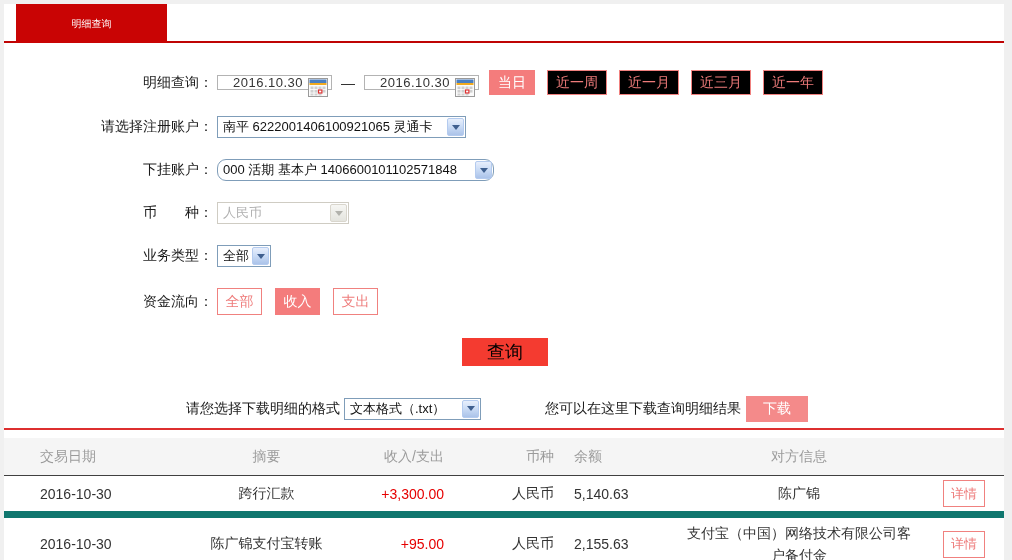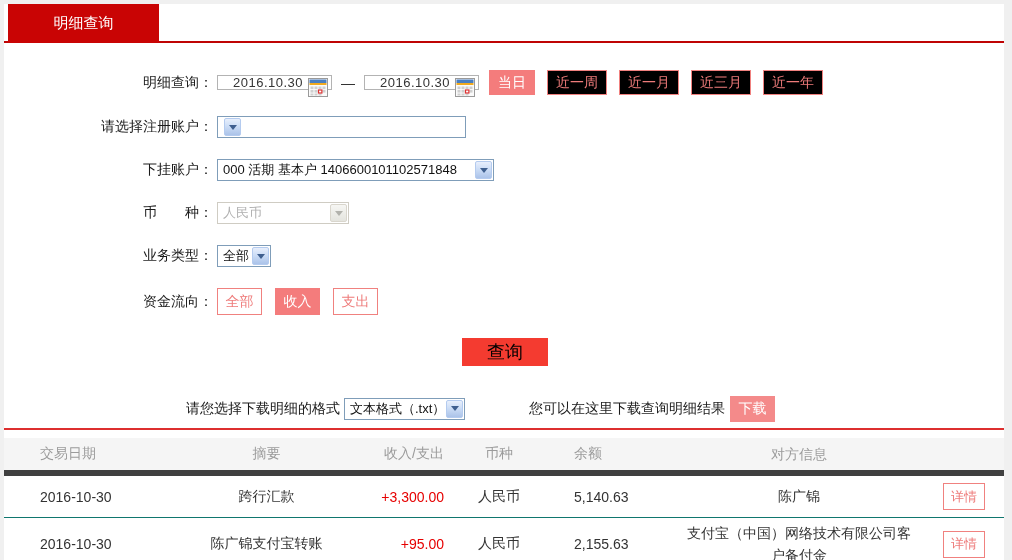--- a/index.html
+++ b/index.html
@@ -16,8 +16,8 @@
   
   .tab-bar { position:relative; height:39px; border-bottom:2px solid #bf0404; }
   .tab {
-    position:absolute; left:4px; top:0; width:151px; height:39px;
-    background:#c90404; color:#fff; font-size:15px;
+    position:absolute; left:12px; top:0; width:151px; height:39px;
+    background:#c90404; color:#fff; font-size:10px;
     display:flex; align-items:center; justify-content:center; cursor:pointer;
   }
   

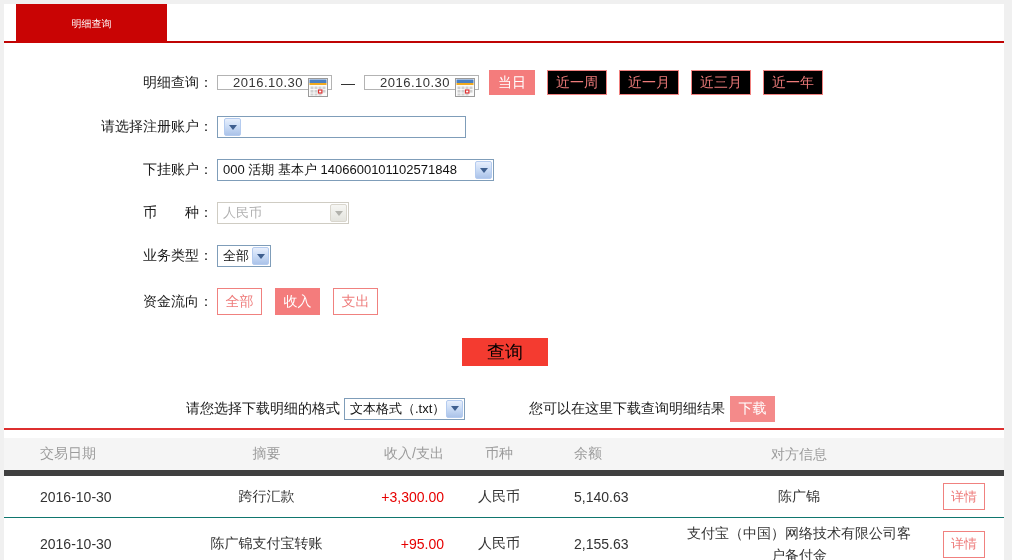--- a/index.html
+++ b/index.html
@@ -172,6 +172,7 @@
       <div class="form-label">请选择注册账户：</div>
       <div class="gap4"></div>
       <div class="xp-select w-register">
+        <span class="sel-text">南平 6222001406100921065 灵通卡</span>
         <span class="xp-arrow">
             <span class="tri"></span>
           </span>

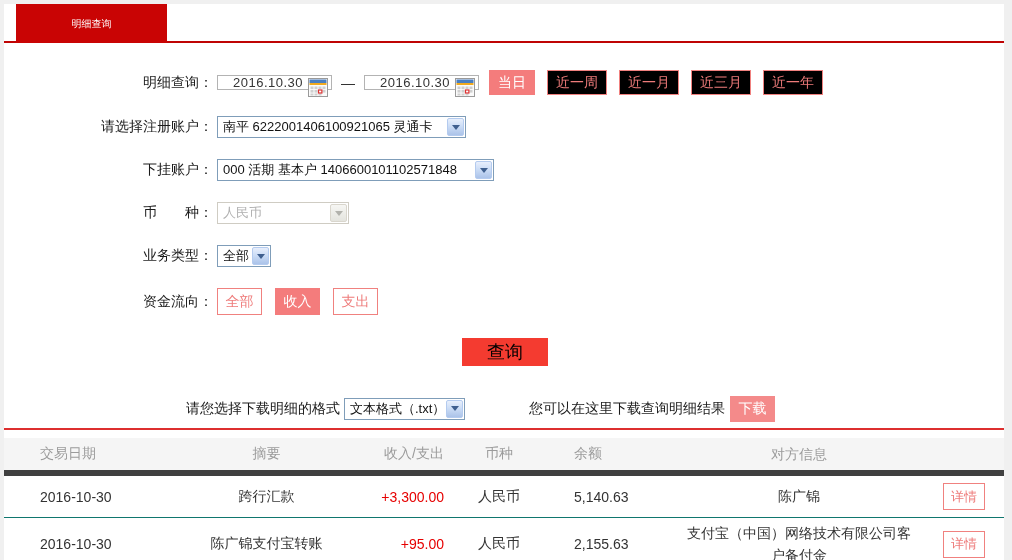--- a/index.html
+++ b/index.html
@@ -59,7 +59,7 @@
   .xp-select.disabled .xp-arrow { background:linear-gradient(180deg,#f6f6f3,#e4e4de); border-color:#d9d6cd; }
   .xp-select.disabled .tri { border-top-color:#b2b2ac; }
   .w-register { width:249px; }
-  .w-sub { width:277px; }
+  .w-sub { width:277px;border-radius:9px; }
   .w-currency { width:132px; }
   .w-business { width:54px; }
   .w-format { width:121px; }

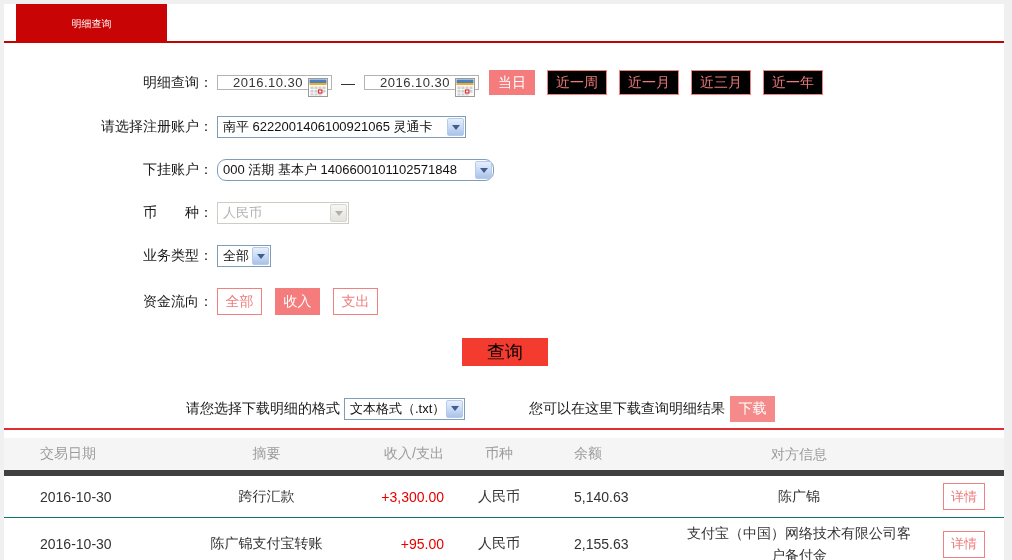--- a/index.html
+++ b/index.html
@@ -62,7 +62,7 @@
   .w-sub { width:277px;border-radius:9px; }
   .w-currency { width:132px; }
   .w-business { width:54px; }
-  .w-format { width:121px; }
+  .w-format { width:137px; }
   
   .fbtn {
     width:45px; height:27px; margin-right:13px; font-size:14px;

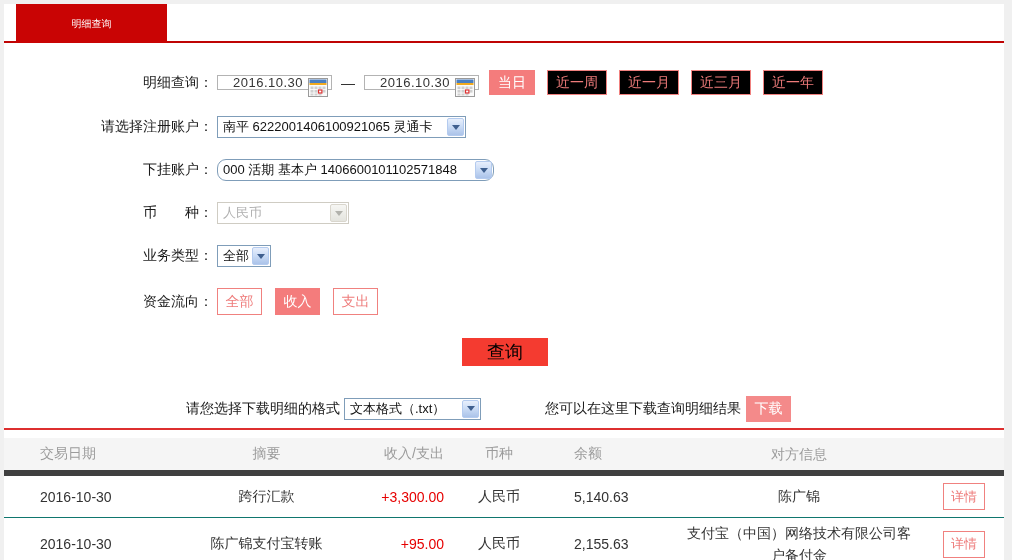--- a/index.html
+++ b/index.html
@@ -81,7 +81,7 @@
   .dl-label { font-size:14px; color:#1a1a1a; }
   .dl-hint { font-size:14px; color:#1a1a1a; margin-left:64px; }
   .dl-btn {
-    width:45px; height:26px; margin-left:5px; background:#f48a8a; color:#fff;
+    width:62px; height:26px; margin-left:5px; background:#f48a8a; color:#fff;
     font-size:14px; border:none; display:inline-flex; align-items:center; justify-content:center; cursor:pointer;
   }
   .red-divider { margin-top:6px; border-top:2px solid #dd2f2f; }

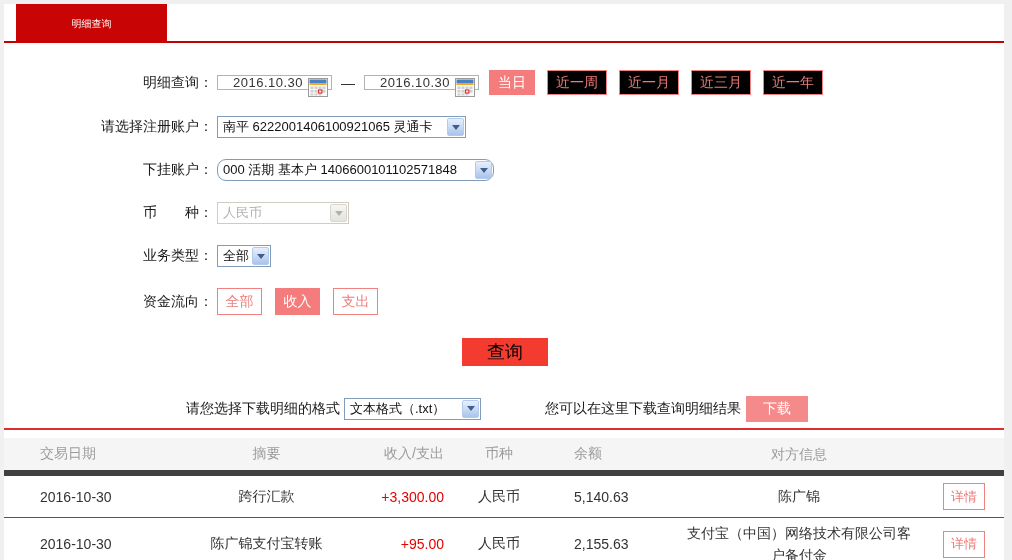--- a/index.html
+++ b/index.html
@@ -87,7 +87,7 @@
   .red-divider { margin-top:6px; border-top:2px solid #dd2f2f; }
   
   .table { margin-top:8px; }
-  .thead { display:flex; align-items:center; height:38px; background:#f5f5f5; color:#9b9b9b; font-size:14px; border-bottom:6px solid #404040; }
+  .thead { display:flex; align-items:center; height:38px; background:#f5f5f5; color:#9b9b9b; font-size:14px; border-bottom:1px solid #404040; }
   .trow { display:flex; align-items:center; min-height:42px; font-size:14px; color:#333; border-bottom:1px solid #0f766e; background:#fff; }
   .c-date { flex:0 0 170px; padding-left:36px; text-align:left; }
   .c-summary { flex:0 0 185px; text-align:center; }

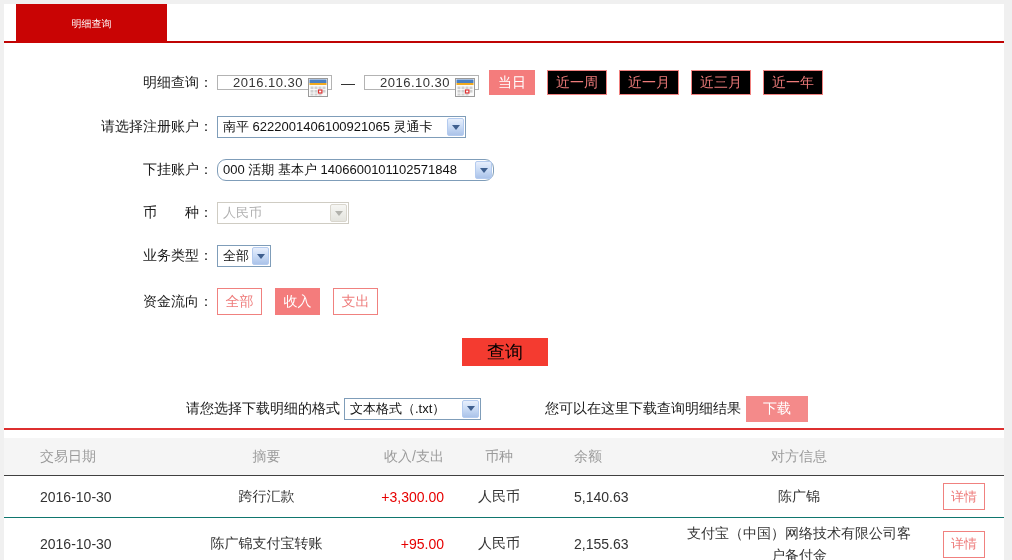--- a/index.html
+++ b/index.html
@@ -92,7 +92,7 @@
   .c-date { flex:0 0 170px; padding-left:36px; text-align:left; }
   .c-summary { flex:0 0 185px; text-align:center; }
   .c-amount { flex:0 0 85px; text-align:right; }
-  .c-currency { flex:0 0 110px; text-align:center; }
+  .c-currency { flex:0 0 110px; text-align:right; }
   .c-balance { flex:0 0 120px; padding-left:20px; text-align:left; }
   .c-party { flex:1 1 auto; text-align:center; padding:4px 10px; line-height:1.6; }
   .c-action { flex:0 0 80px; display:flex; justify-content:center; }

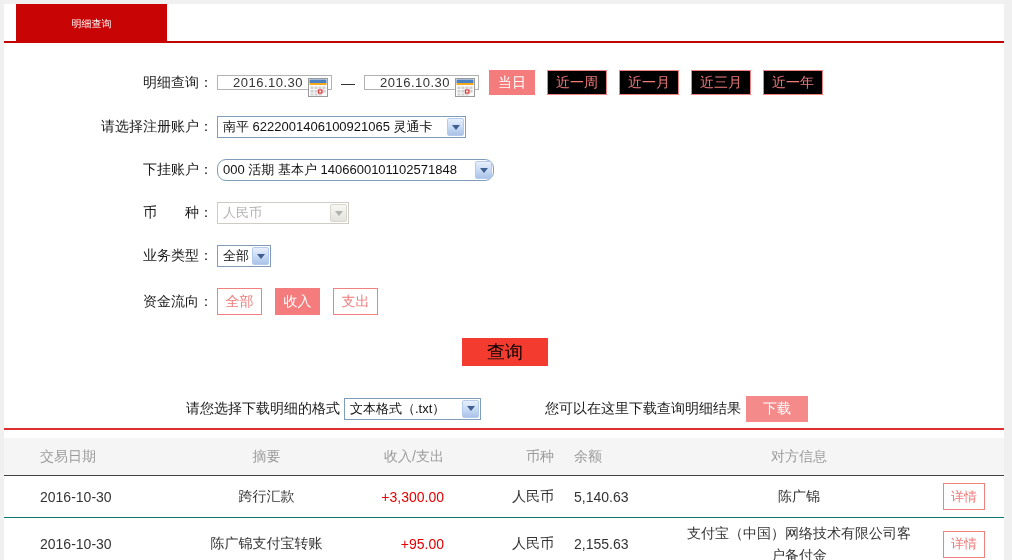--- a/index.html
+++ b/index.html
@@ -88,7 +88,7 @@
   
   .table { margin-top:8px; }
   .thead { display:flex; align-items:center; height:38px; background:#f5f5f5; color:#9b9b9b; font-size:14px; border-bottom:1px solid #404040; }
-  .trow { display:flex; align-items:center; min-height:42px; font-size:14px; color:#333; border-bottom:1px solid #0f766e; background:#fff; }
+  .trow { display:flex; align-items:center; min-height:42px; font-size:14px; color:#333; border-bottom:7px solid #0f766e; background:#fff; }
   .c-date { flex:0 0 170px; padding-left:36px; text-align:left; }
   .c-summary { flex:0 0 185px; text-align:center; }
   .c-amount { flex:0 0 85px; text-align:right; }

